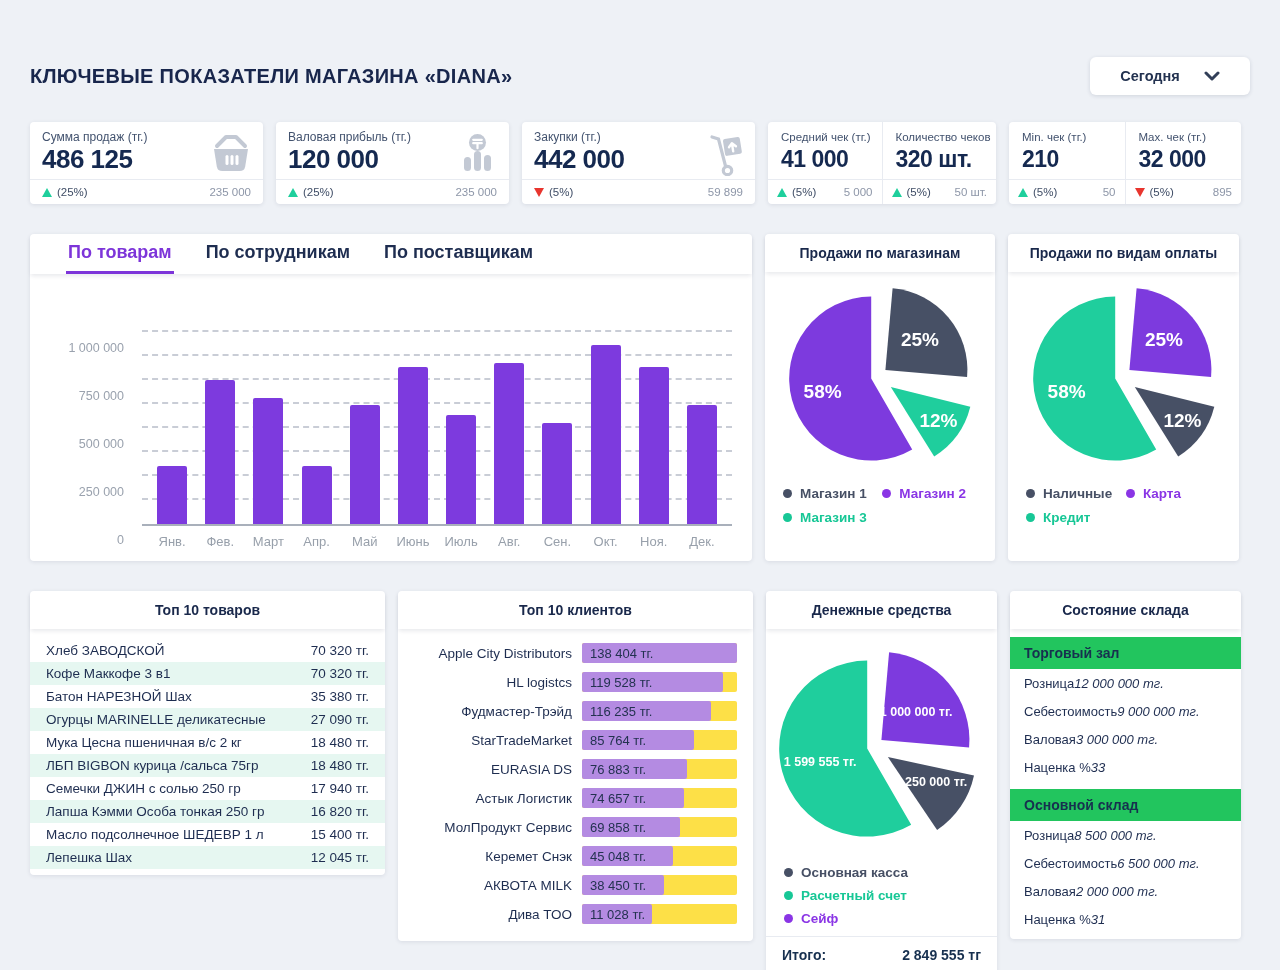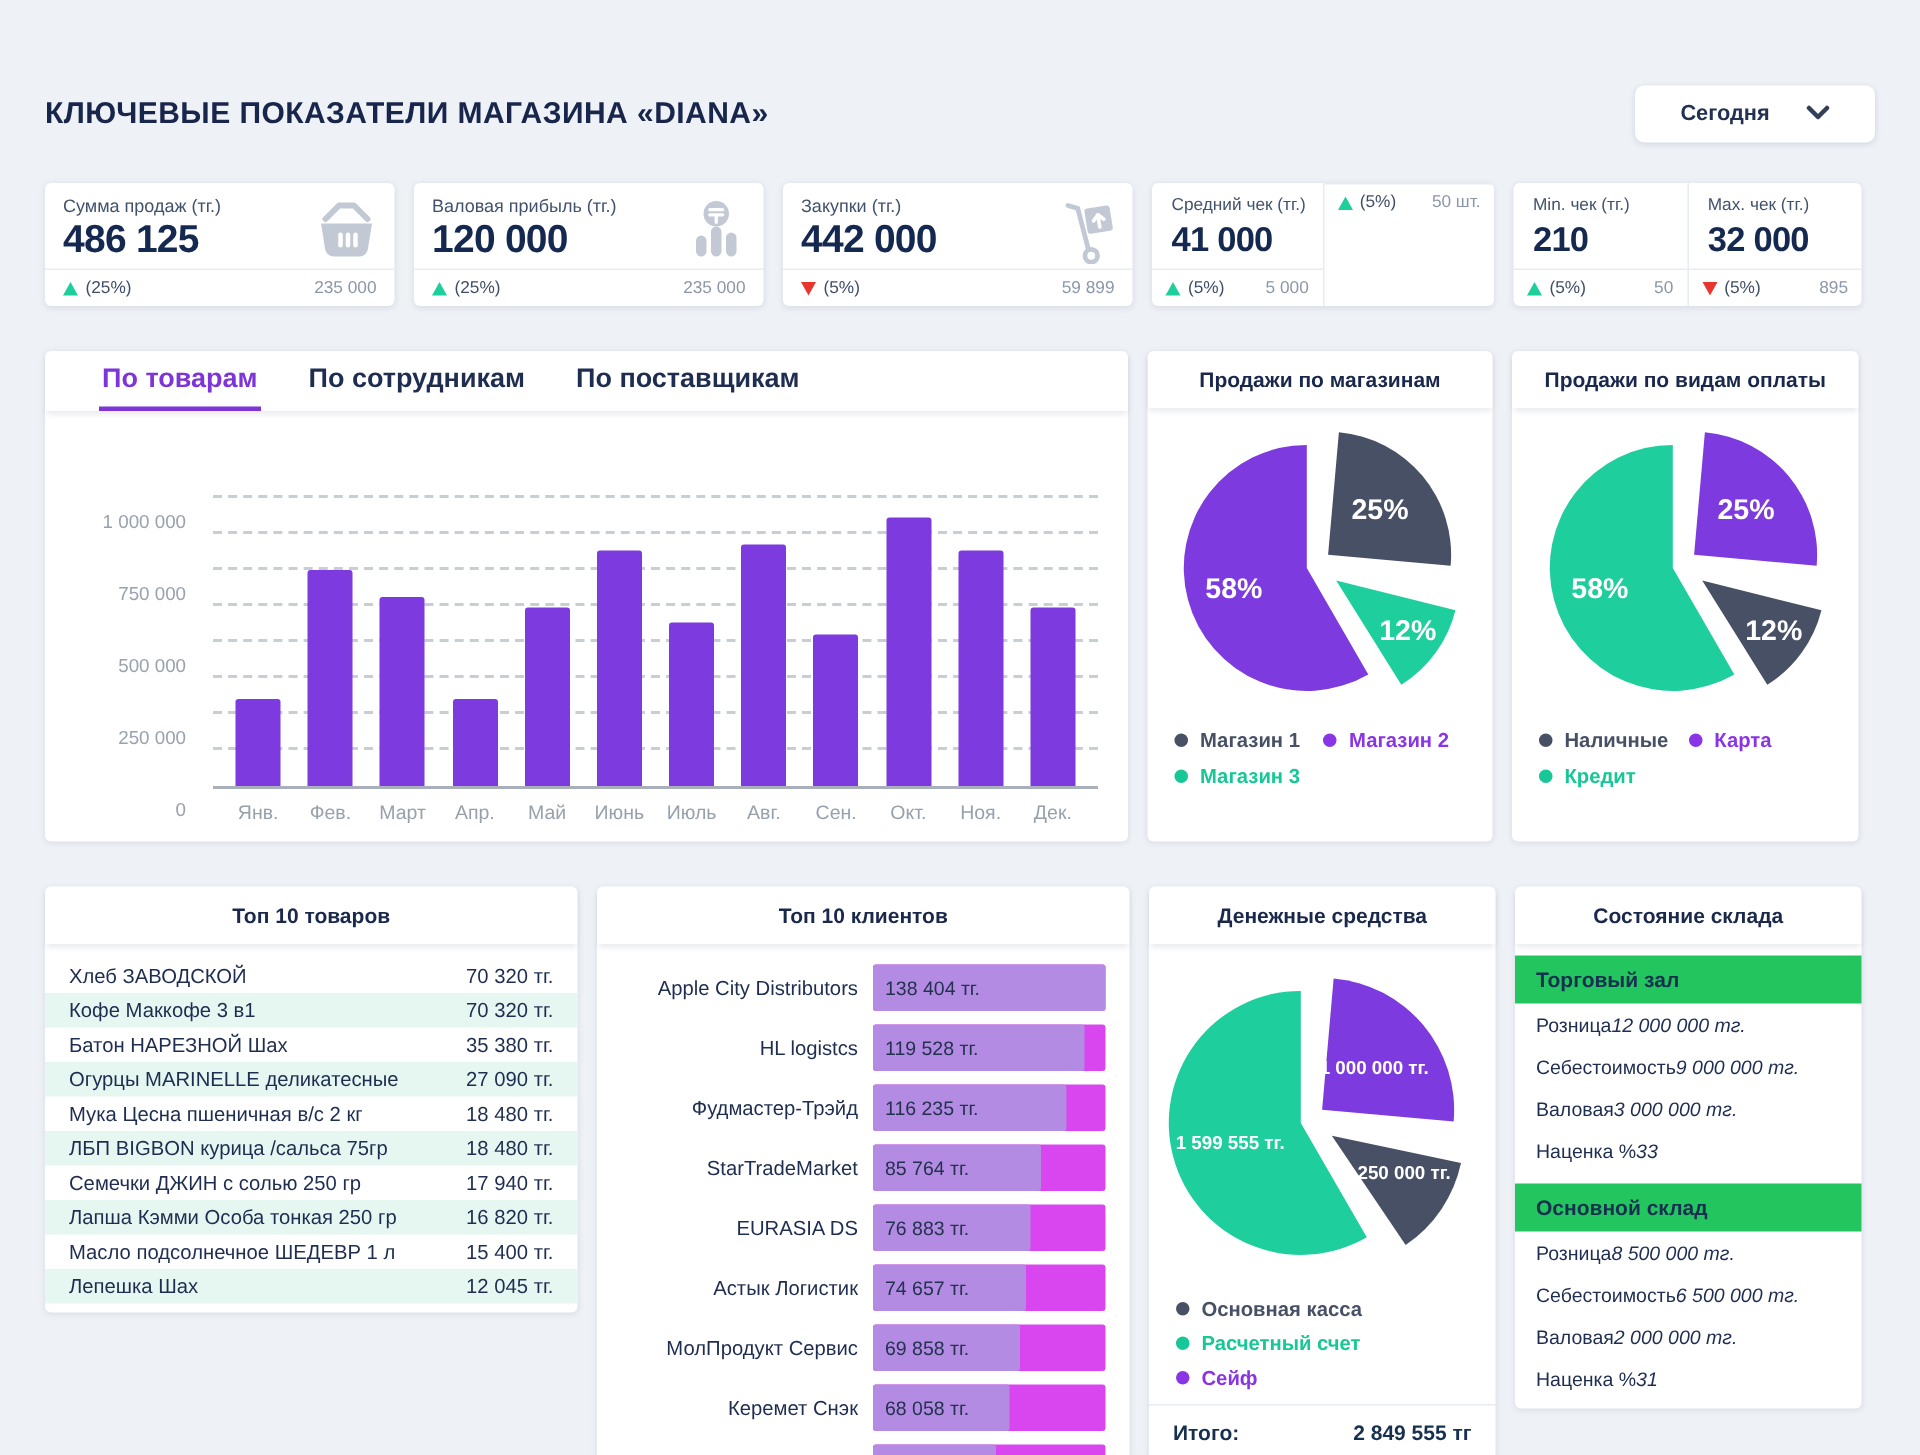--- a/index.html
+++ b/index.html
@@ -179,6 +179,10 @@
         </div>
       </div>
       <div class="khalf">
+        <div class="kbody">
+          <div class="klabel">Количество чеков</div>
+          <div class="kvalue">320 шт.</div>
+        </div>
         <div class="kfoot">
           <span class="tri tri-up"></span>
           <span>(5%)</span>

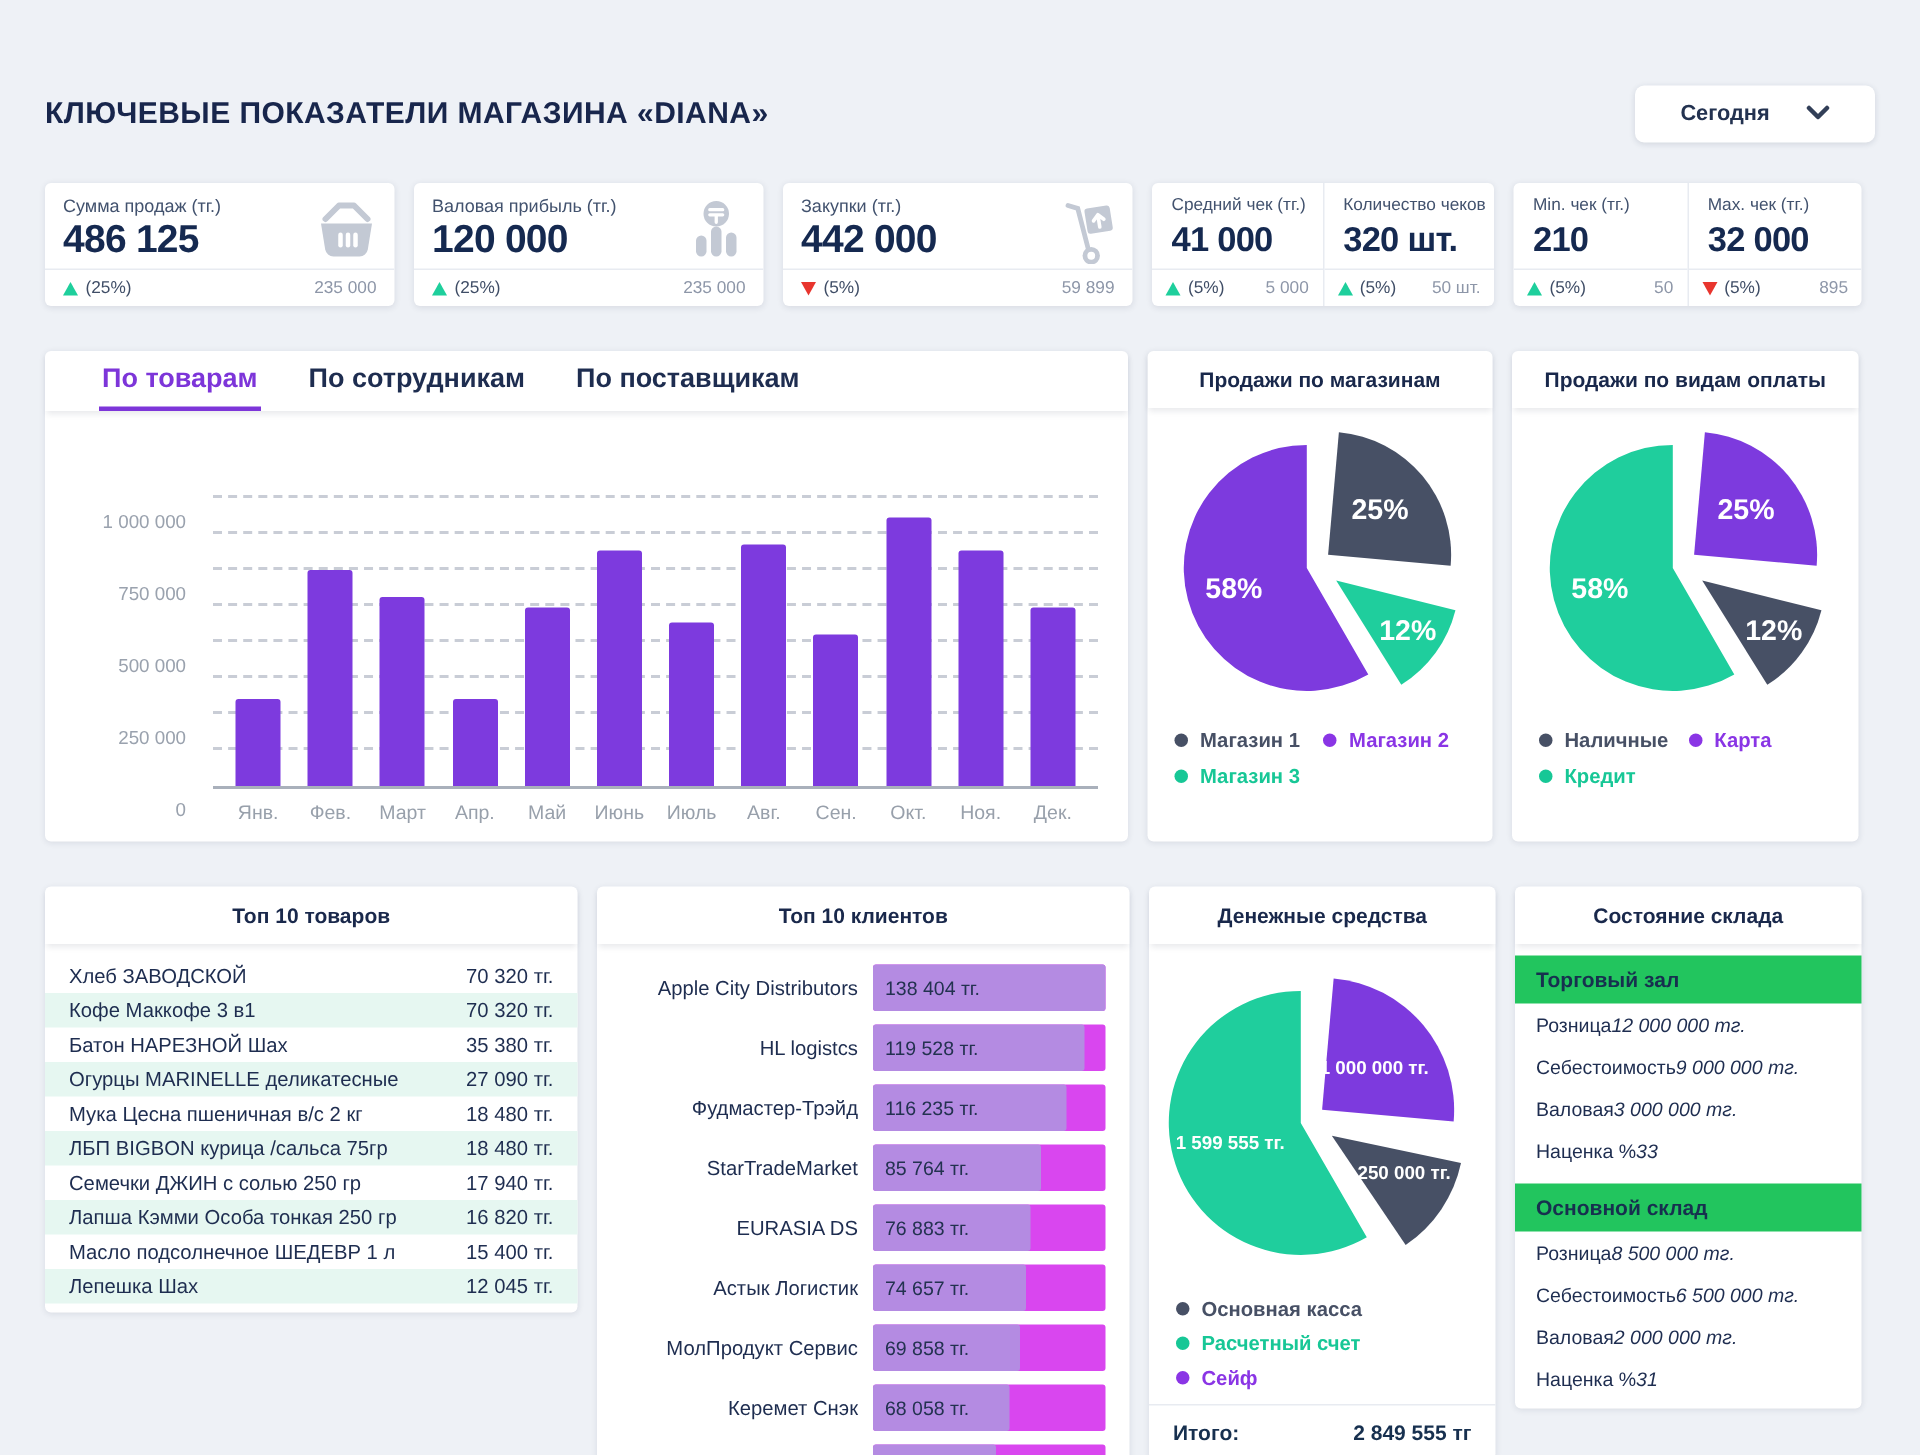--- a/index.html
+++ b/index.html
@@ -71,7 +71,7 @@
   .crows{padding:14px 16px 8px}
   .crow{display:flex;align-items:center;margin-bottom:9px}
   .cname{width:158px;text-align:right;font-size:13.5px;color:#1e2d50;padding-right:10px;line-height:15px}
-  .ctrack{position:relative;flex:1;height:31px;background:#d946ef;border-radius:2px}
+  .ctrack{position:relative;flex:1;height:20px;background:#fde047;border-radius:2px}
   .cfill{height:100%;background:#b48be2;border-radius:2px}
   .cval{position:absolute;left:8px;top:50%;transform:translateY(-50%);font-size:13px;color:#233250;white-space:nowrap}
   .total{display:flex;justify-content:space-between;border-top:1px solid #e8ebf1;padding:10px 16px;font-weight:700;font-size:14px;color:#17304f}

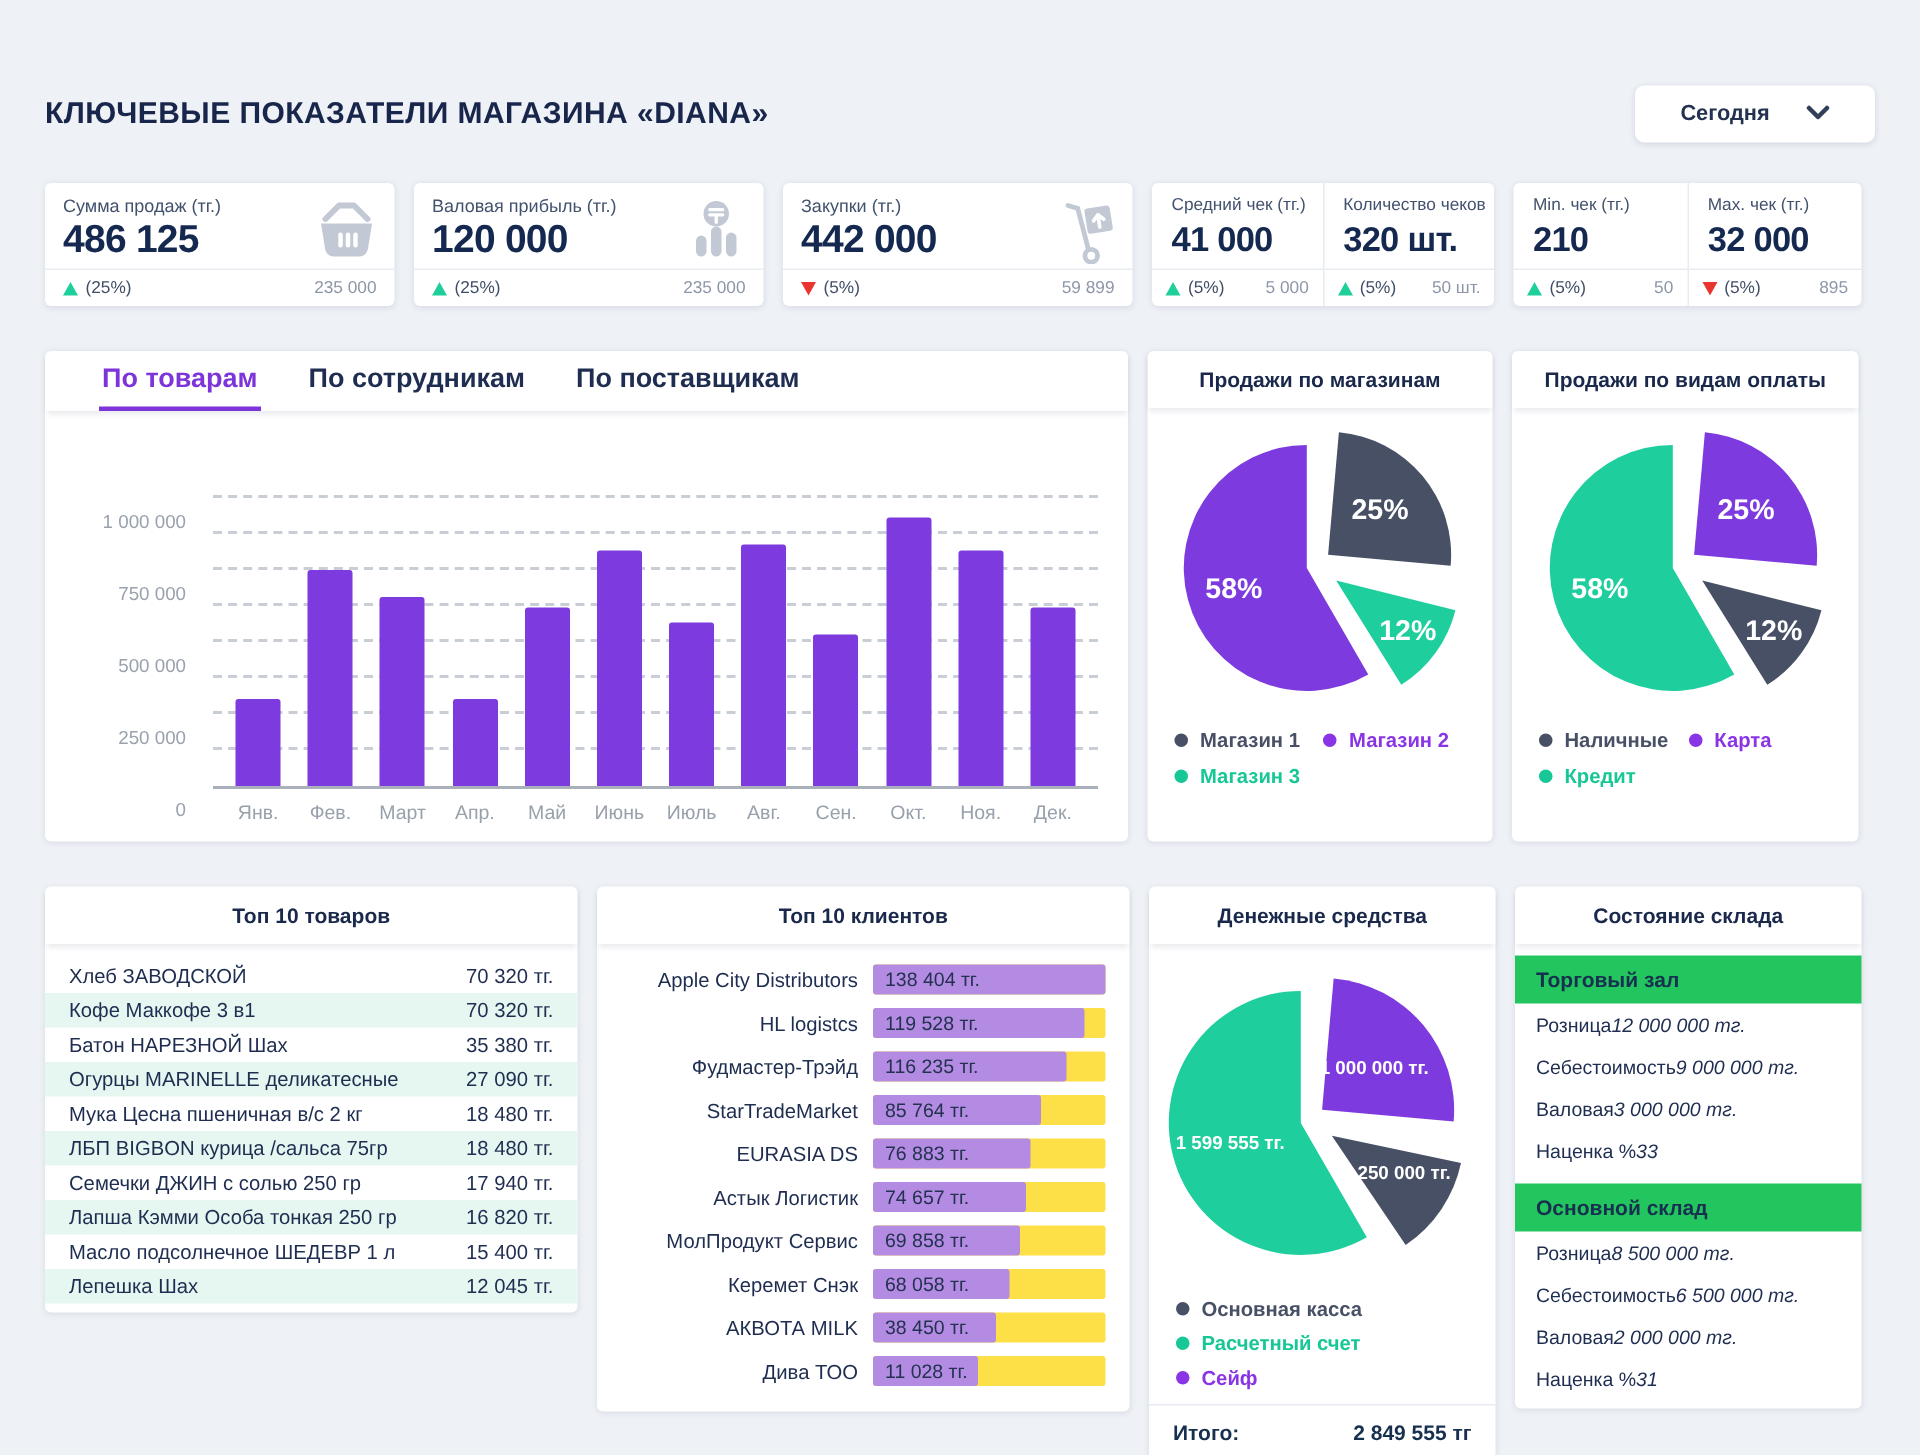--- a/index.html
+++ b/index.html
@@ -457,7 +457,7 @@
             <div class="cname">Керемет Снэк</div>
             <div class="ctrack">
               <div class="cfill" style="width: 59%;"></div>
-              <span class="cval">68 058 тг.</span>
+              <span class="cval">45 048 тг.</span>
             </div>
           </div>
           <div class="crow">

